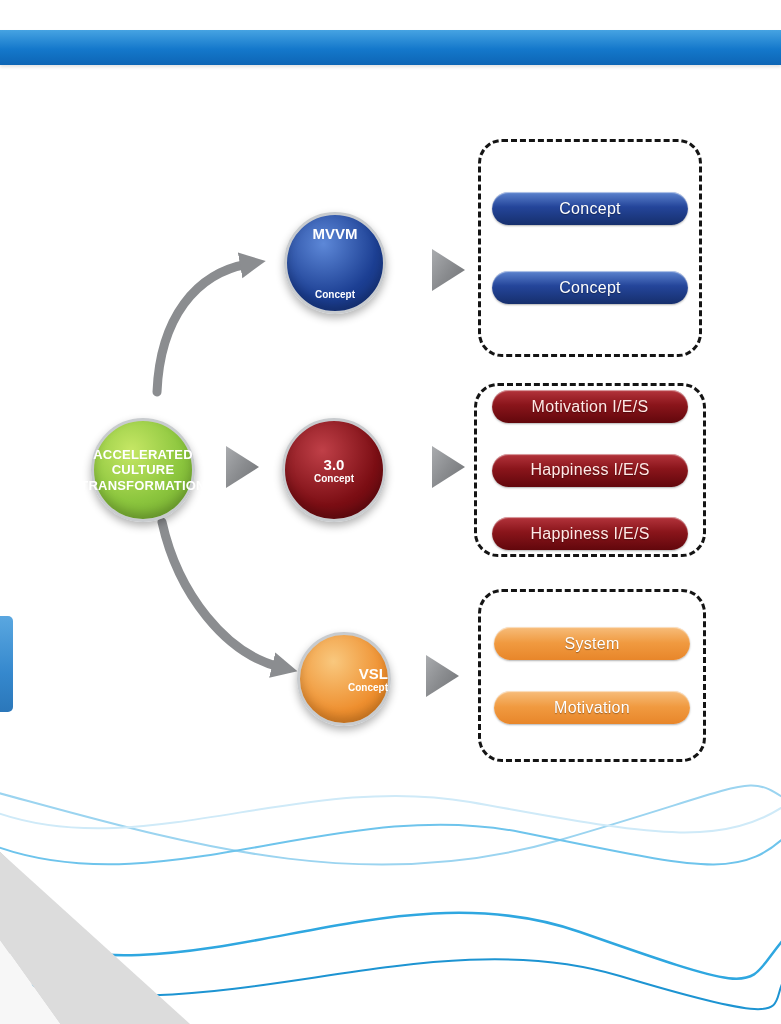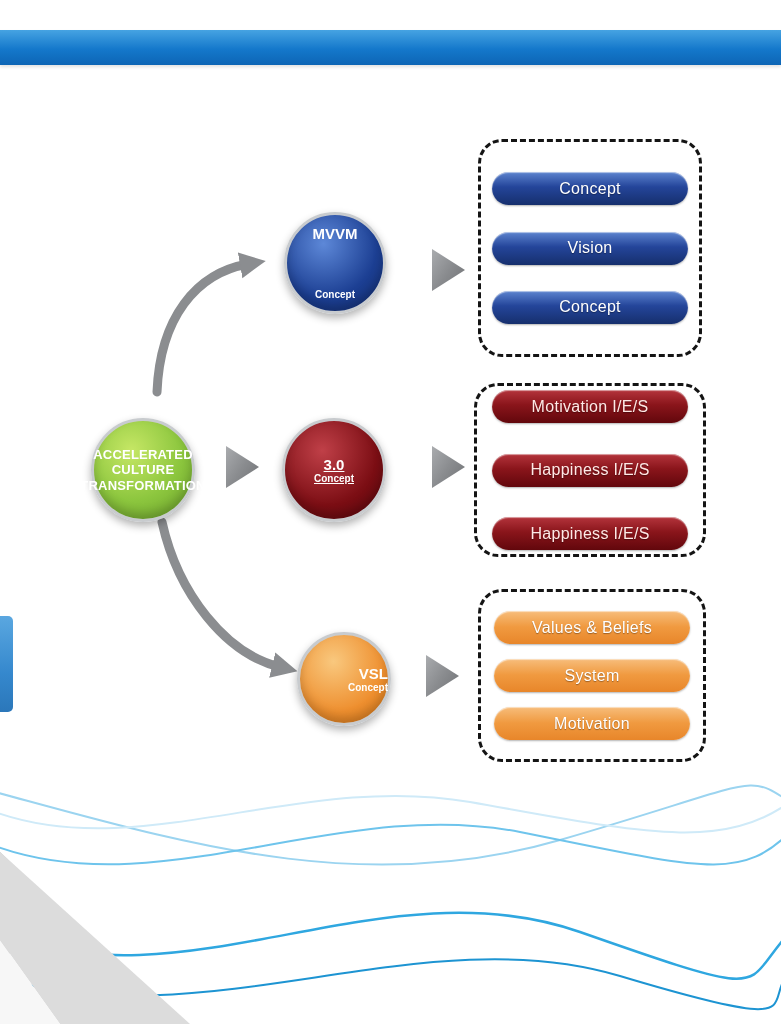--- a/index.html
+++ b/index.html
@@ -179,7 +179,6 @@
   </div>
   <div class="dash box-mvvm">
     <div class="pill pill-blue">Concept</div>
-    <div class="pill pill-blue">Vision</div>
     <div class="pill pill-blue">Concept</div>
   </div>
 

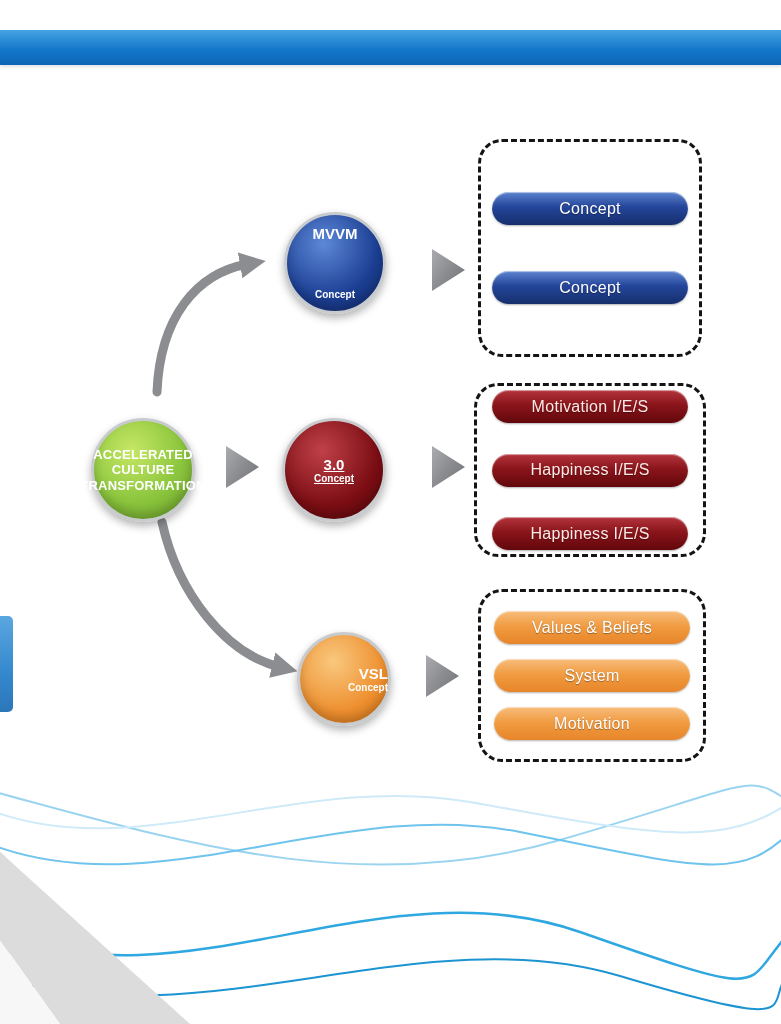--- a/index.html
+++ b/index.html
@@ -62,7 +62,6 @@
     left: 282px; top: 418px;
     width: 98px; height: 98px;
     background: radial-gradient(circle at 38% 30%, #c04048 0%, #7c0e14 60%, #58060b 100%);
-    text-decoration: underline;
   }
   .vsl-circle {
     left: 297px; top: 632px;

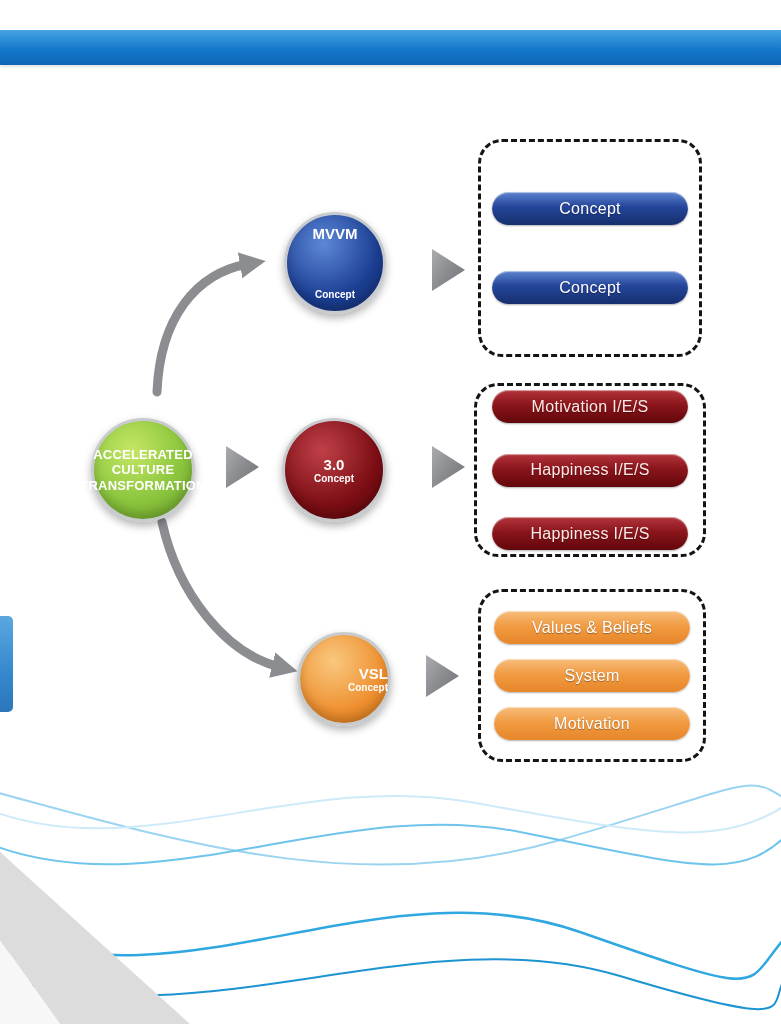--- a/index.html
+++ b/index.html
@@ -196,7 +196,6 @@
     <div class="c-sub">Concept</div>
   </div>
   <div class="dash box-vsl">
-    <div class="pill pill-orange">Values &amp; Beliefs</div>
     <div class="pill pill-orange">System</div>
     <div class="pill pill-orange">Motivation</div>
   </div>

